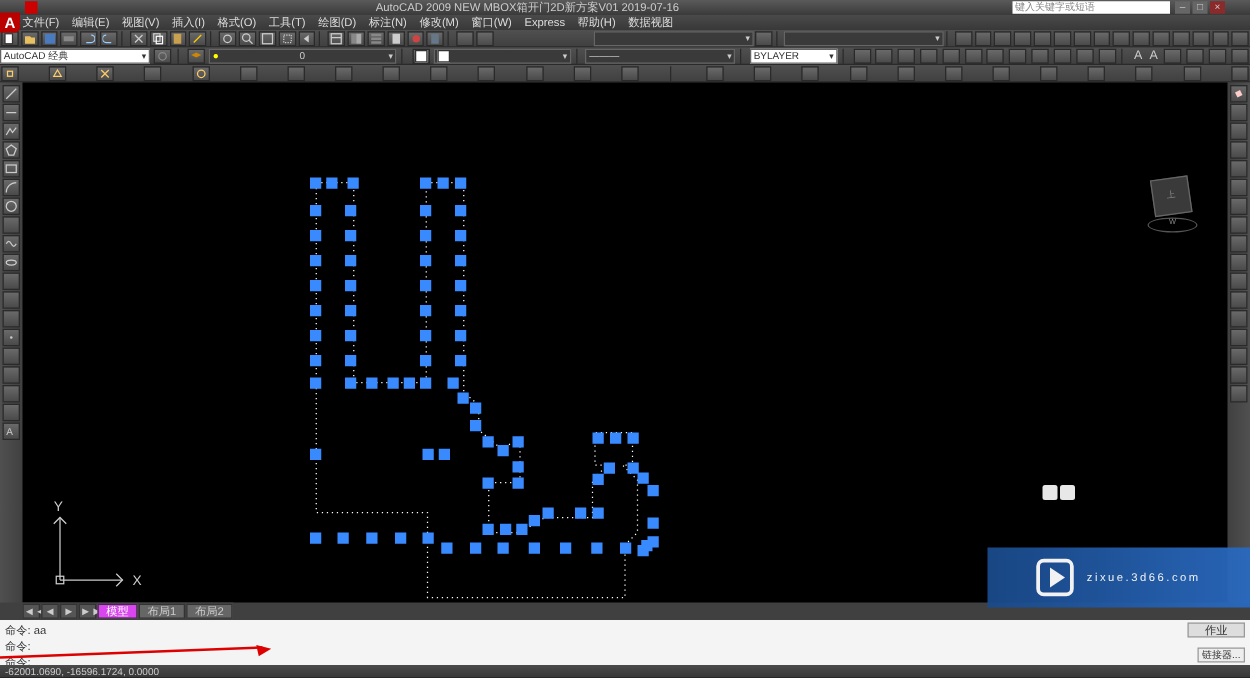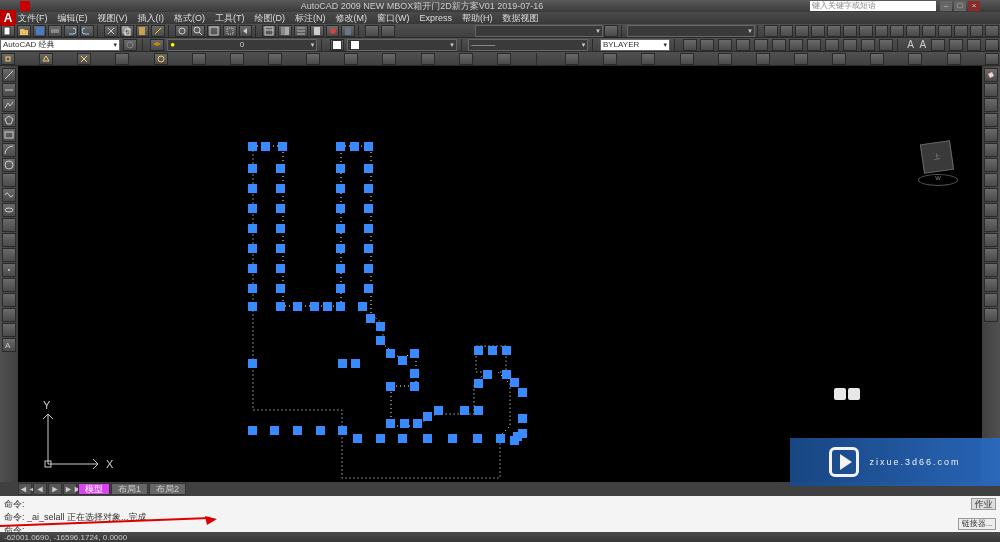--- a/index.html
+++ b/index.html
@@ -557,6 +557,7 @@
 </div>
 
 <div class="command-area">
+  <div class="line">命令: aa</div>
   <div class="line">命令:</div>
   <div class="line">命令: _ai_selall 正在选择对象...完成</div>
   <div class="line">命令:</div>

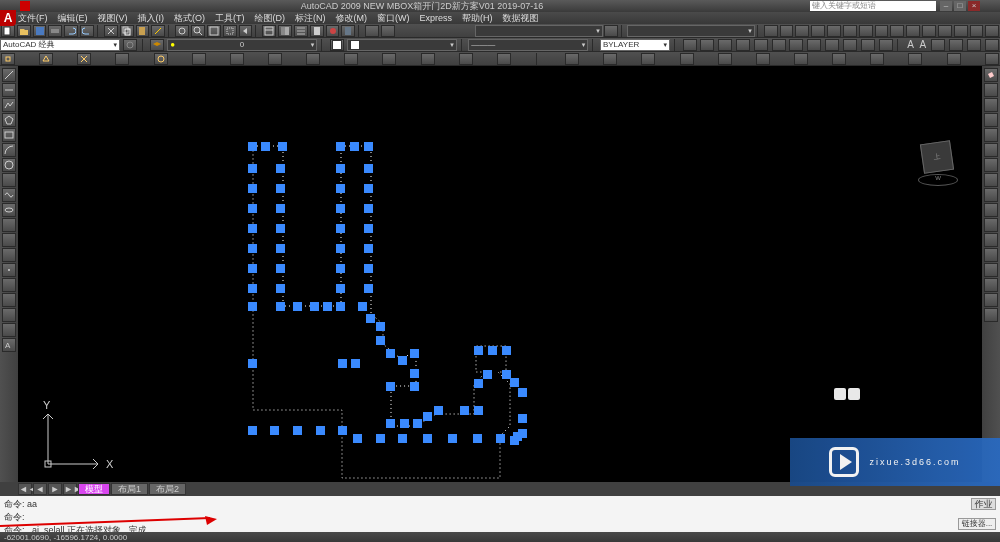--- a/index.html
+++ b/index.html
@@ -565,7 +565,7 @@
     <path d="M0 10 L210 2" stroke="#d00" stroke-width="2"></path>
     <path d="M205 0 l12 3 -10 6 z" fill="#d00"></path>
   </svg>
-  <div class="command-close" style="width:25px">作业</div>
+  <div class="command-close" style="width:46px">作业</div>
   <div class="command-btn">链接器...</div>
 </div>
 

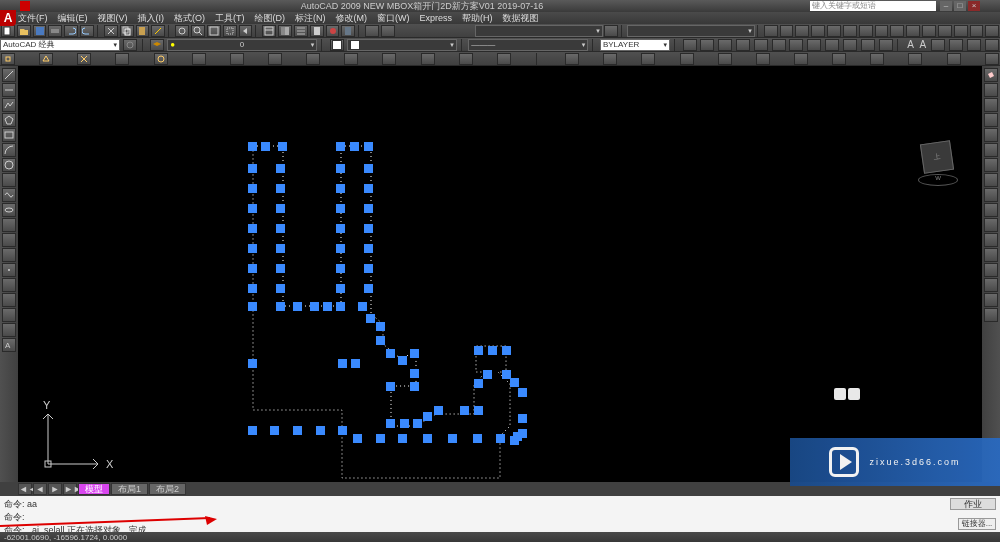--- a/index.html
+++ b/index.html
@@ -559,7 +559,6 @@
 <div class="command-area">
   <div class="line">命令: aa</div>
   <div class="line">命令:</div>
-  <div class="line">命令: _ai_selall 正在选择对象...完成</div>
   <div class="line">命令:</div>
   <svg class="red-arrow" width="220" height="14">
     <path d="M0 10 L210 2" stroke="#d00" stroke-width="2"></path>

